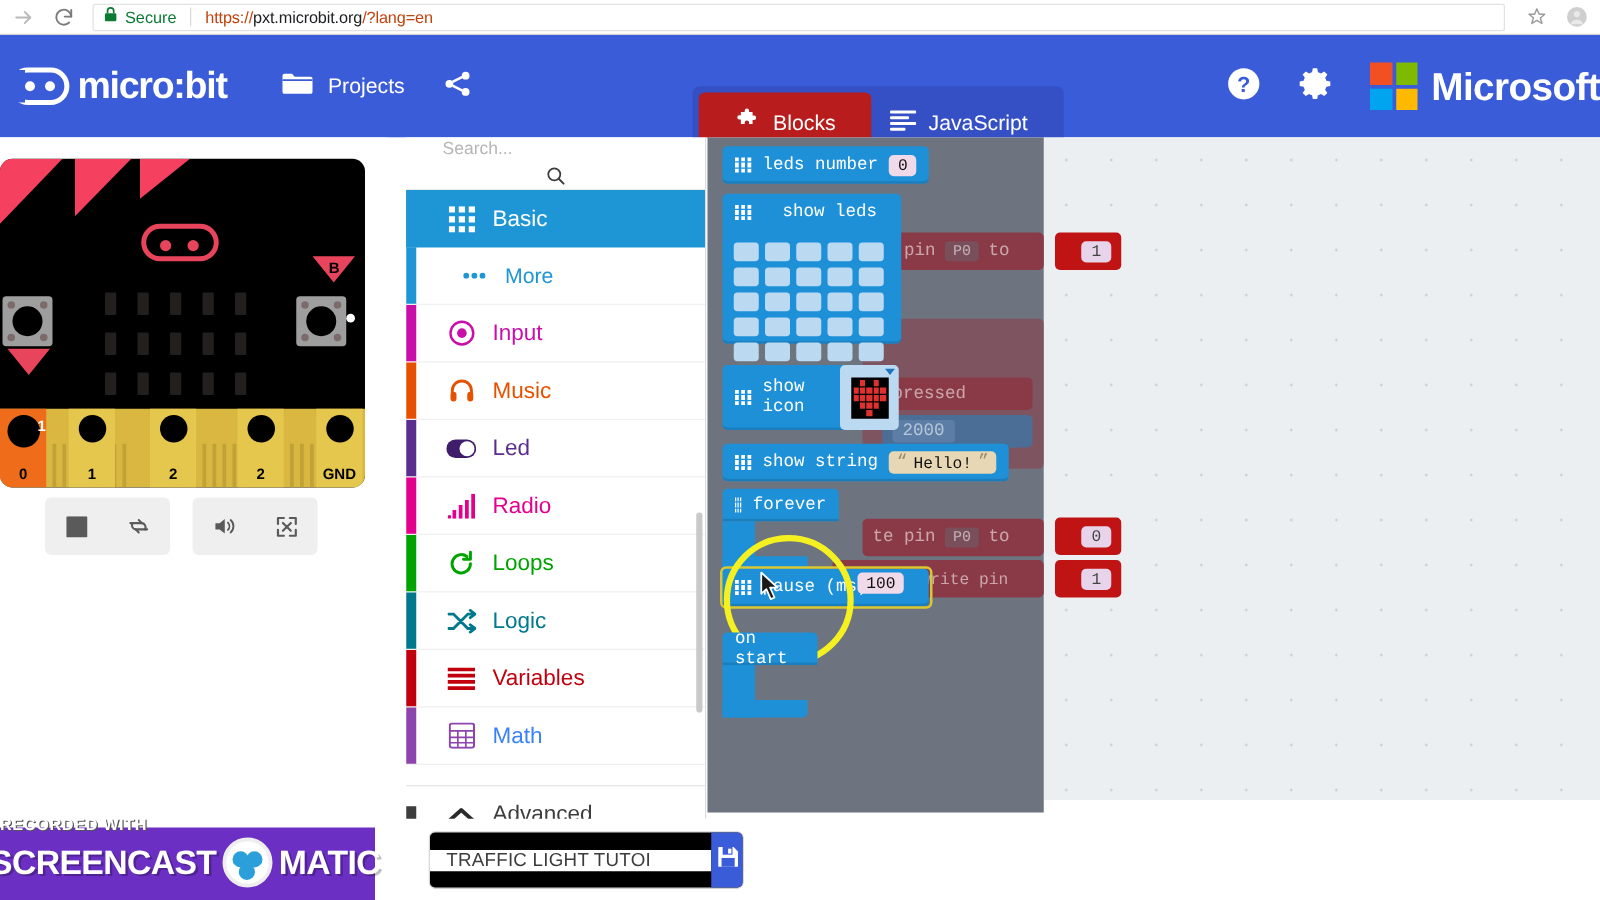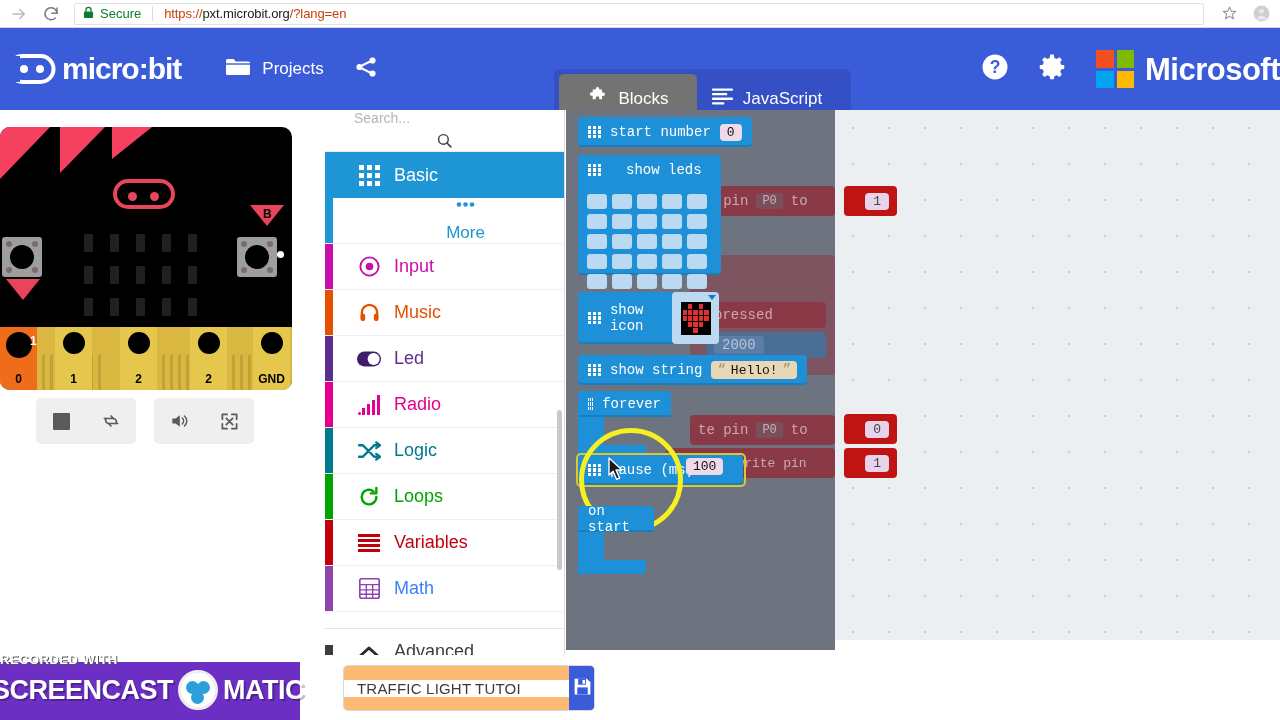--- a/index.html
+++ b/index.html
@@ -49,7 +49,7 @@
   }
   .mode-btn { height:50px; border-radius:5px; display:flex; align-items:center;
     justify-content:center; gap:10px; color:#fff; font-size:17px; }
-  #mode-blocks { width:138px; background:#737373; }
+  #mode-blocks { width:138px; background:#b91c1c; }
   #mode-js { width:140px; }
 
   #hdr-right { position:absolute; right:0; top:0; height:82px;

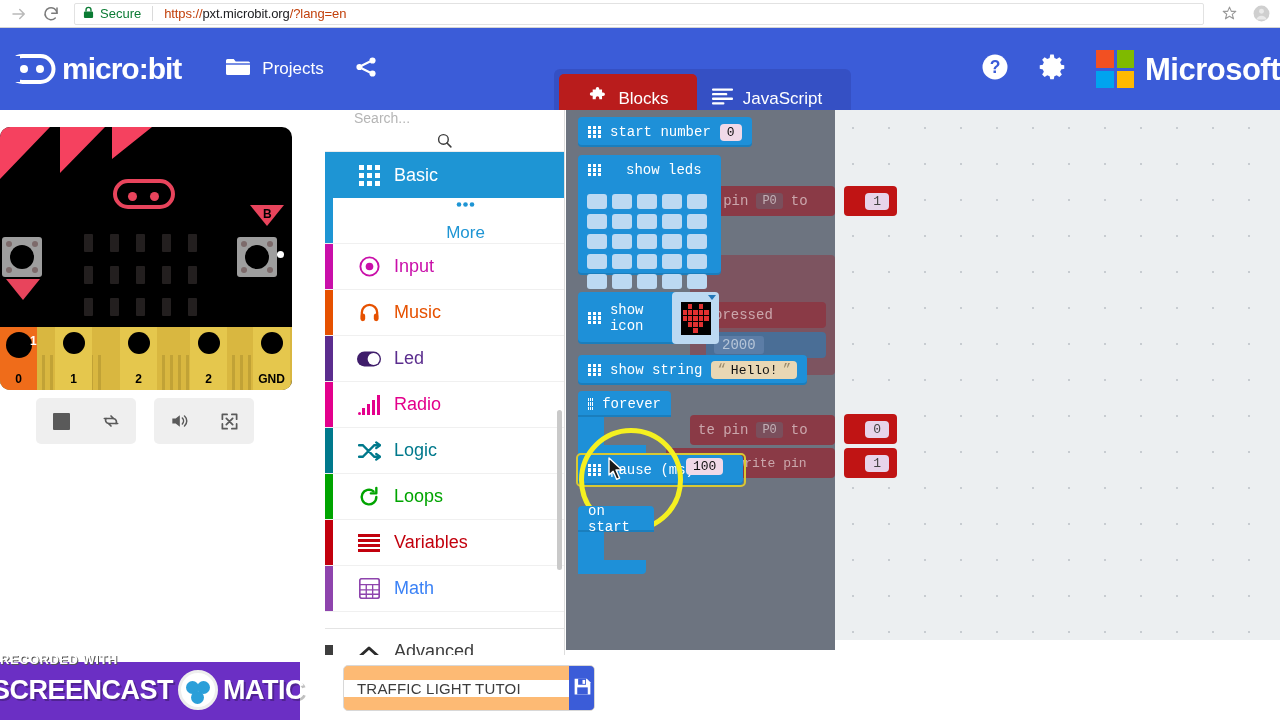--- a/index.html
+++ b/index.html
@@ -700,7 +700,7 @@
           <i></i>
           <i></i>
         </span>
-      <span>start number</span>
+      <span>leds number</span>
       <span class="num-field">0</span>
     </div>
 

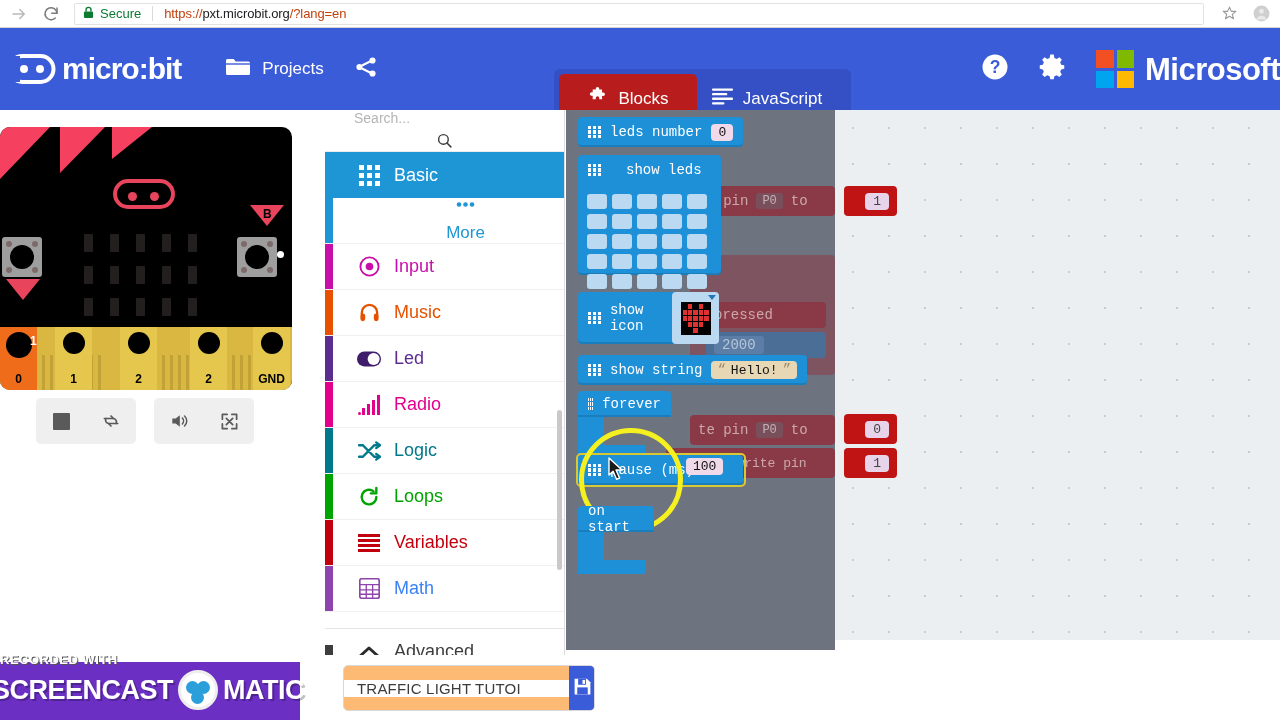--- a/index.html
+++ b/index.html
@@ -132,7 +132,7 @@
   .cat .ci { width:24px; height:24px; display:flex; align-items:center;
     justify-content:center; }
   .cat.active { background:#1e95d4; color:#fff !important; border-bottom:none; }
-  .cat.sub { padding-left:42px; font-size:17px;flex-direction:column; }
+  .cat.sub { padding-left:42px; font-size:17px; }
   #cat-advanced { border-top:1px solid #e4e4e4; border-bottom:none;
     color:#3d3d3d; margin-top:16px; }
   #tb-scroll { position:absolute; right:2px; top:300px; width:5px; height:160px;

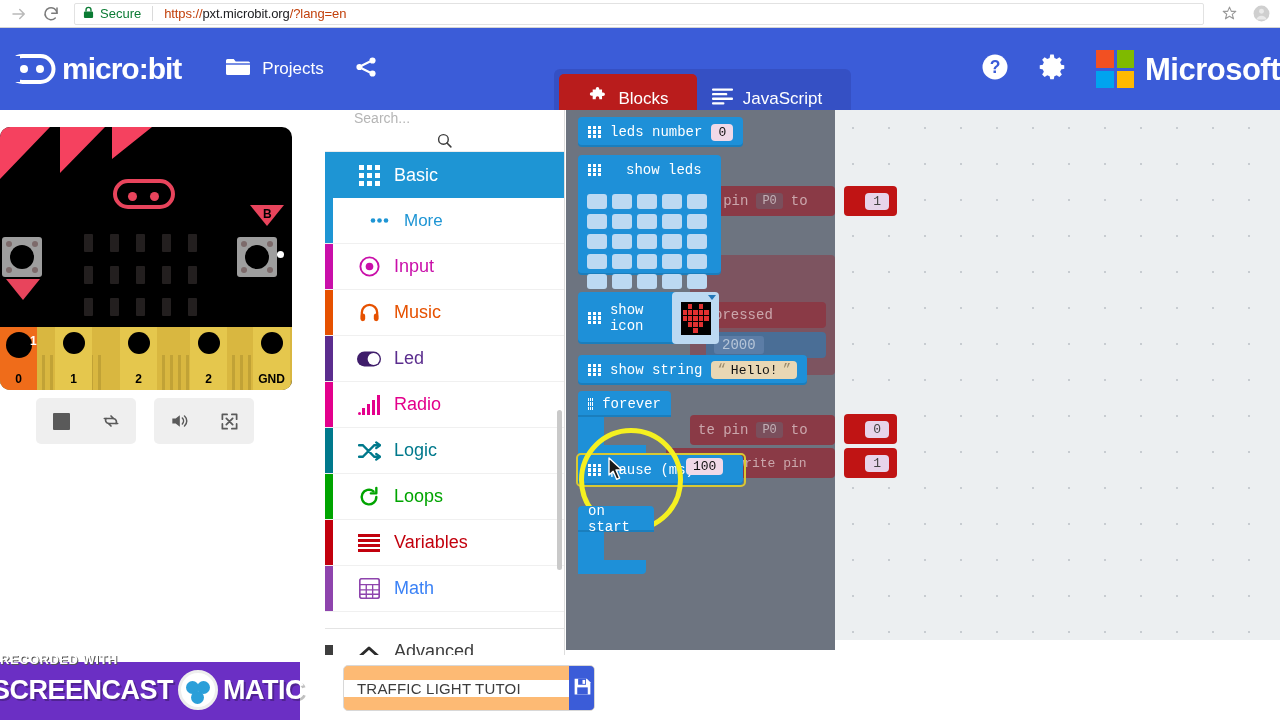--- a/index.html
+++ b/index.html
@@ -591,6 +591,17 @@
       <span>Radio</span>
     </div>
 
+    <div class="cat" style="color:#00a400">
+      <span class="stripe" style="background:#00a400"></span>
+      <span class="ci">
+        <svg width="22" height="22" viewBox="0 0 24 24">
+            <path d="M20 12a8 8 0 11-3-6.2" stroke="#00a400" stroke-width="2.6" fill="none" stroke-linecap="round"></path>
+            <path d="M20 2v6h-6" stroke="#00a400" stroke-width="2.6" fill="none" stroke-linecap="round" stroke-linejoin="round"></path>
+          </svg>
+      </span>
+      <span>Loops</span>
+    </div>
+
     <div class="cat" style="color:#00798c">
       <span class="stripe" style="background:#00798c"></span>
       <span class="ci">
@@ -600,17 +611,6 @@
           </svg>
       </span>
       <span>Logic</span>
-    </div>
-
-    <div class="cat" style="color:#00a400">
-      <span class="stripe" style="background:#00a400"></span>
-      <span class="ci">
-        <svg width="22" height="22" viewBox="0 0 24 24">
-            <path d="M20 12a8 8 0 11-3-6.2" stroke="#00a400" stroke-width="2.6" fill="none" stroke-linecap="round"></path>
-            <path d="M20 2v6h-6" stroke="#00a400" stroke-width="2.6" fill="none" stroke-linecap="round" stroke-linejoin="round"></path>
-          </svg>
-      </span>
-      <span>Loops</span>
     </div>
 
     <div class="cat" style="color:#c2000d">

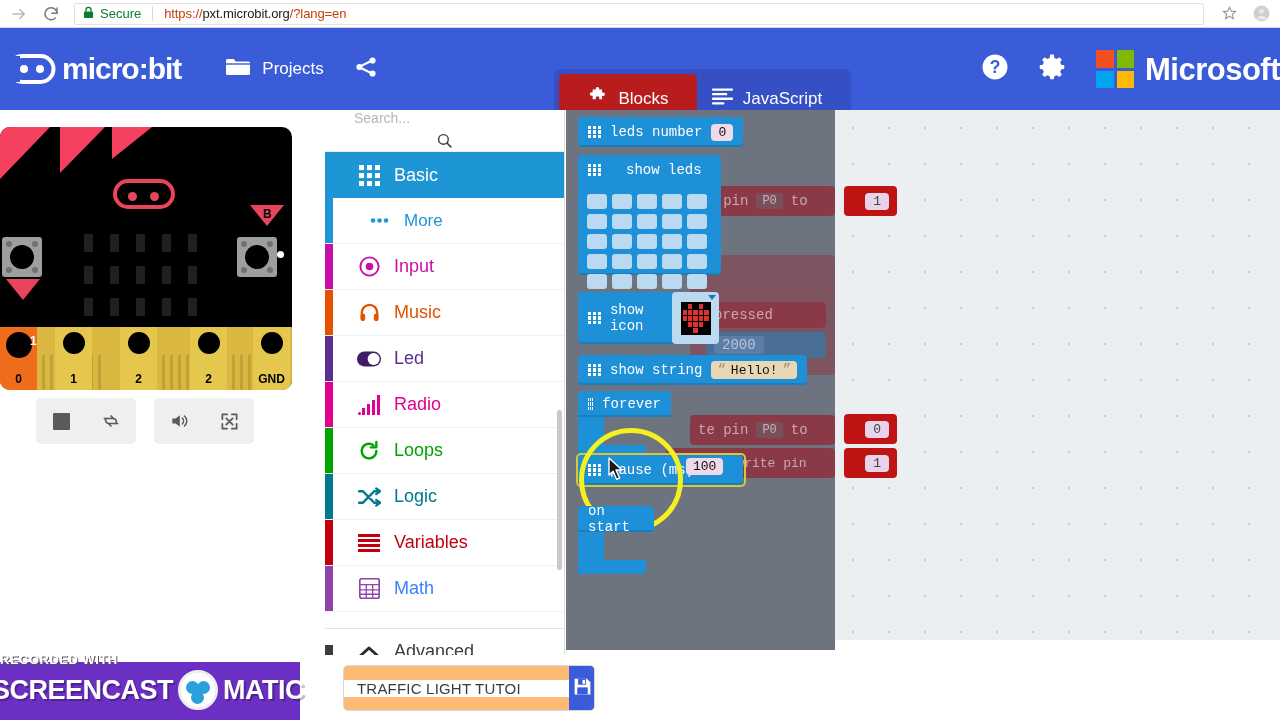--- a/index.html
+++ b/index.html
@@ -218,7 +218,7 @@
   #footer { position:absolute; left:0; top:655px; width:1280px; height:65px;
     background:#fff; }
   #proj-name-wrap { position:absolute; left:343px; top:10px; width:252px; height:46px;
-    background:#fdba74; border:1px solid #d8d8d8; border-radius:5px; display:flex;
+    background:#000000; border:1px solid #d8d8d8; border-radius:5px; display:flex;
     align-items:center; overflow:hidden; }
   #proj-name { flex:1; border:none; outline:none; padding:0 13px; font-size:15px;
     color:#3c3c3c; font-family:"Liberation Sans",sans-serif; letter-spacing:.2px; }

